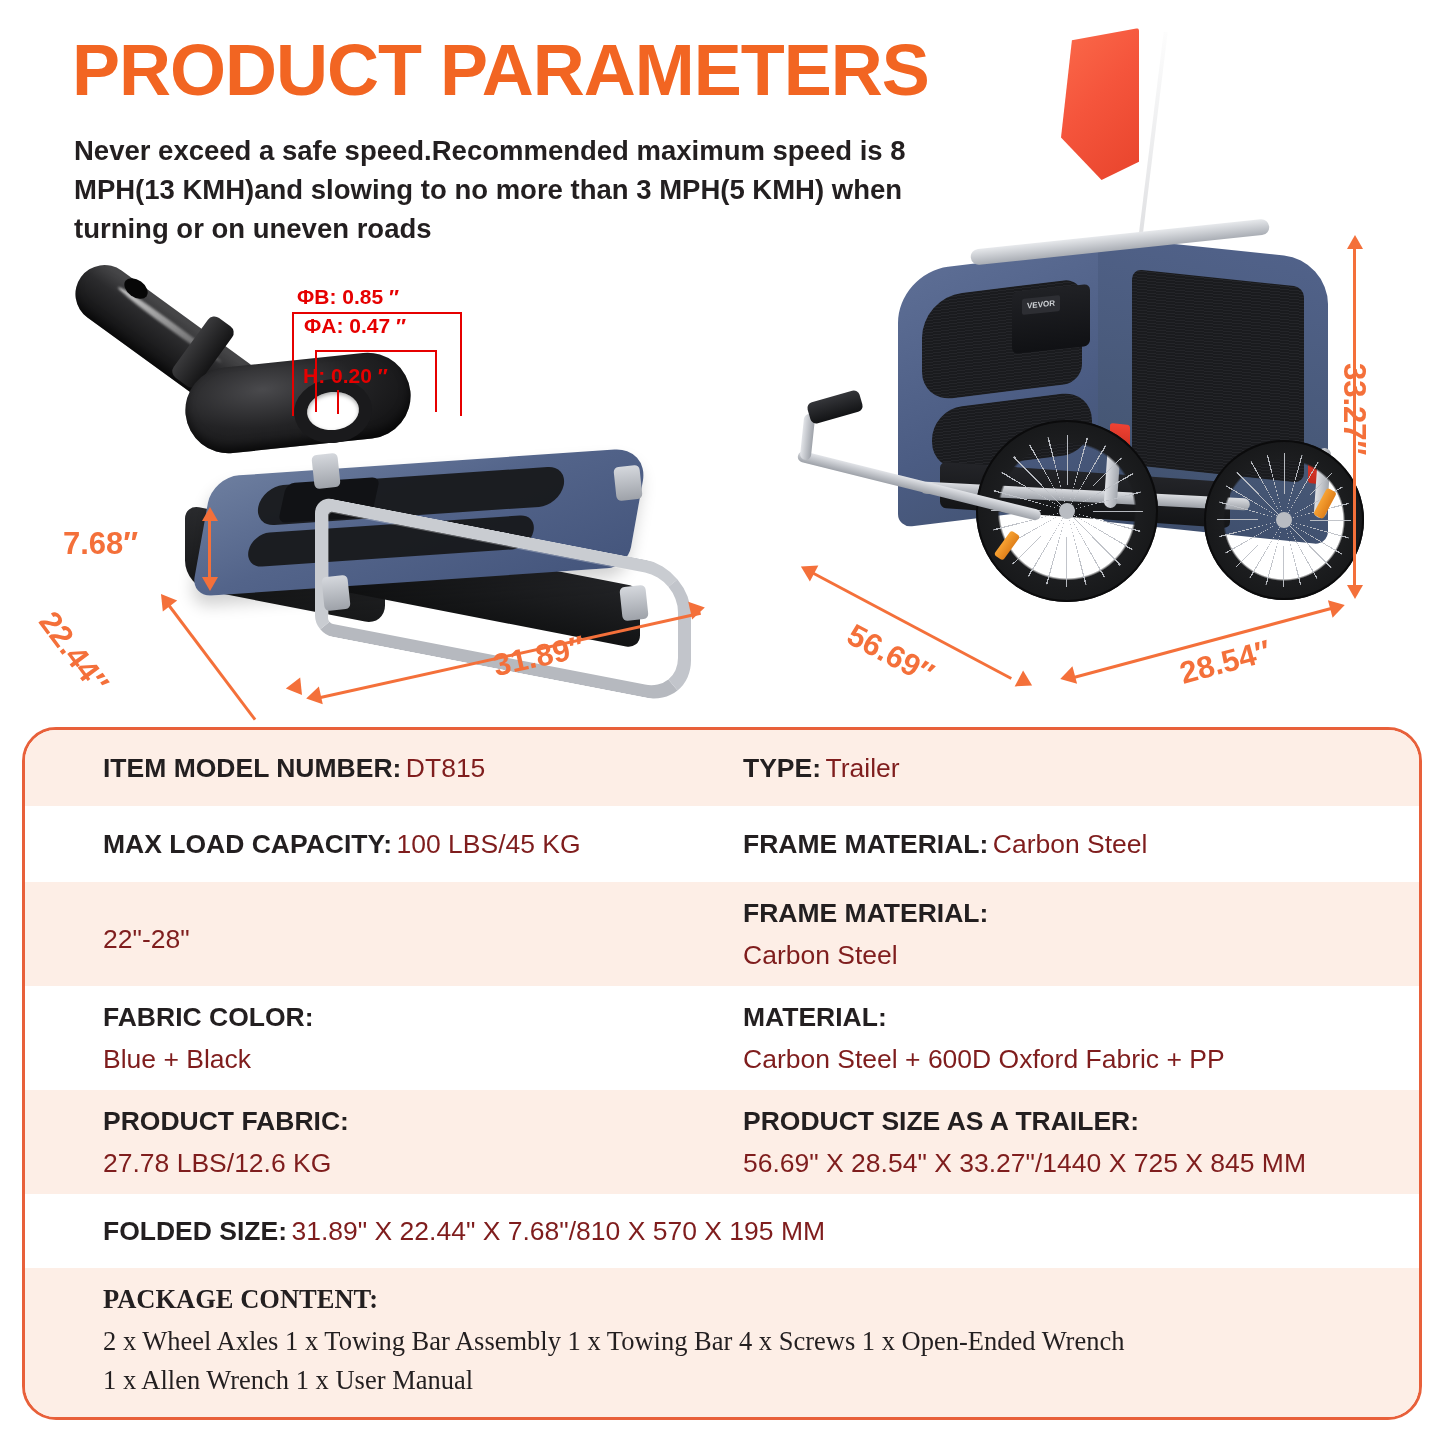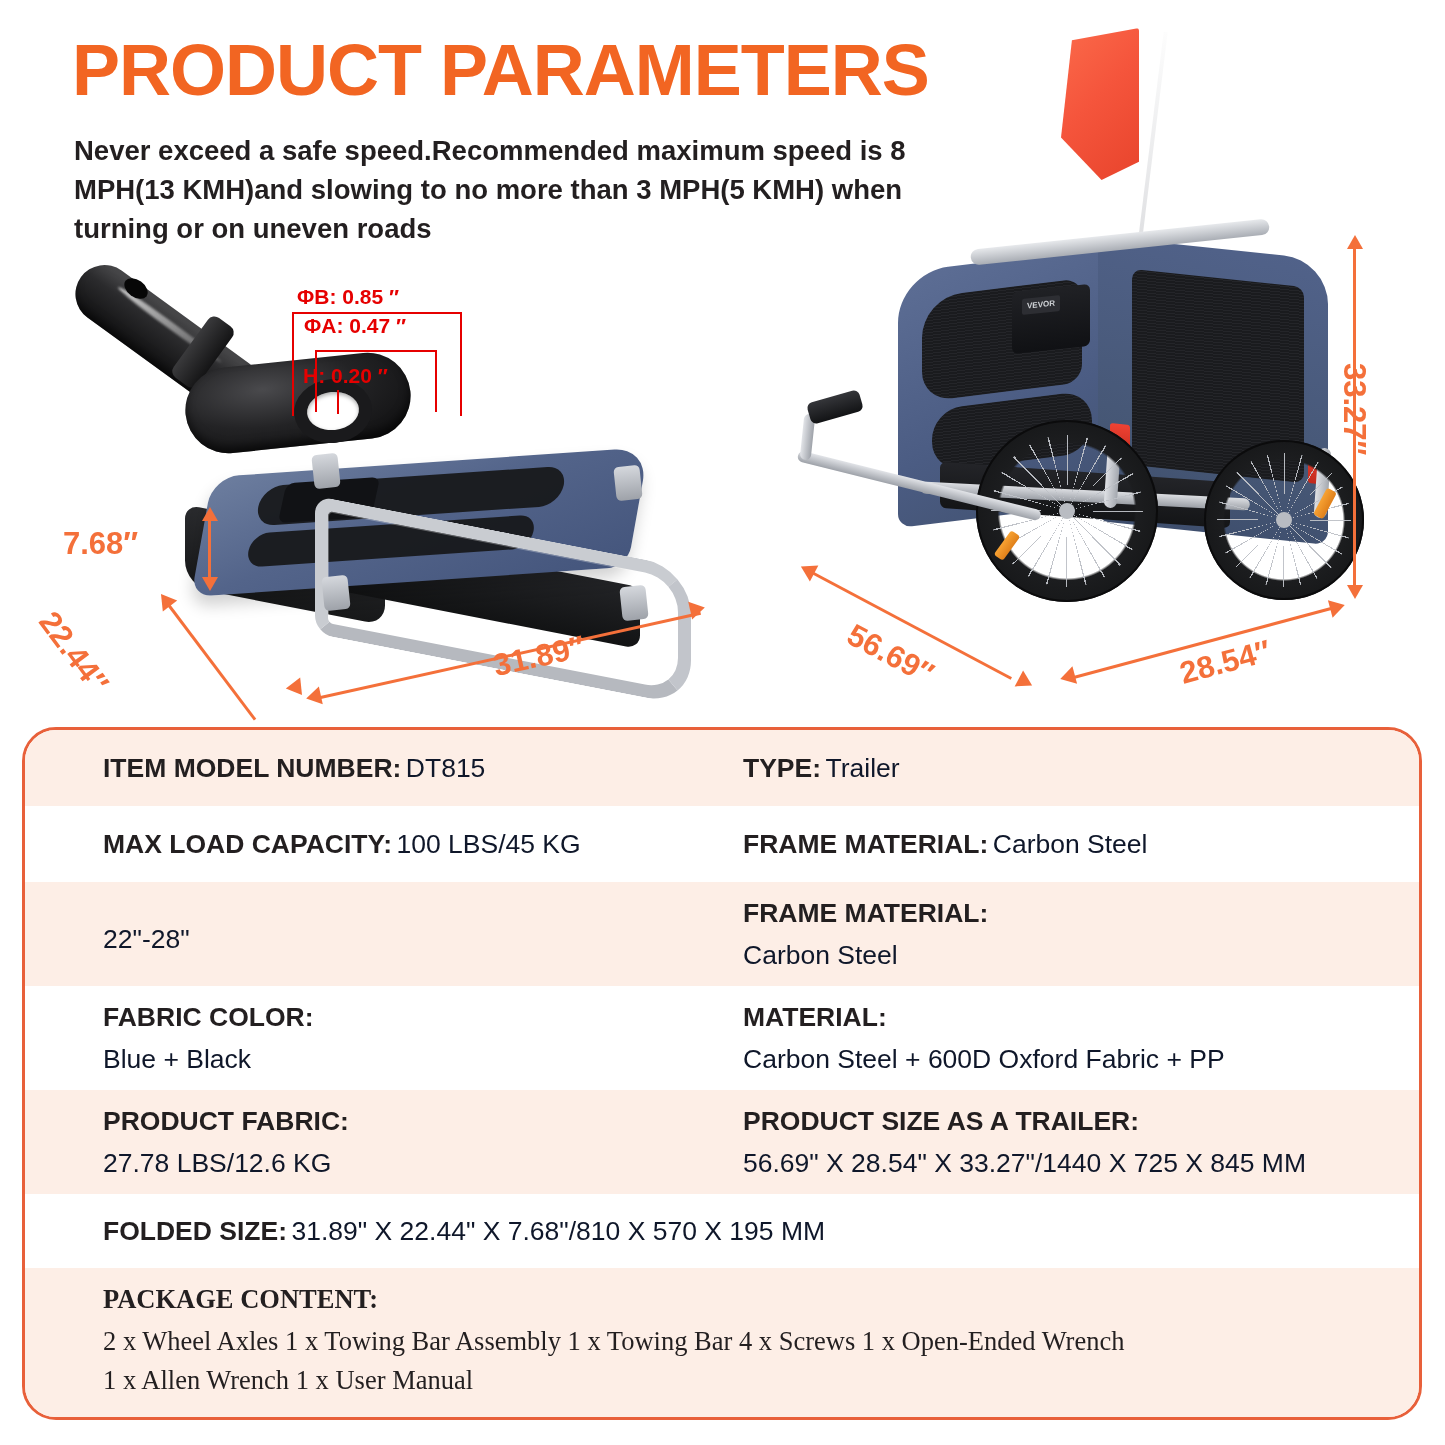--- a/index.html
+++ b/index.html
@@ -405,7 +405,7 @@
   .val {
     font-size:26.5px;
     font-weight:normal;
-    color:#0f172a;
+    color:#7f1d1d;
   }
   .stack .lbl { display:block; }
   .stack .val { display:block; margin-top:11px; }

